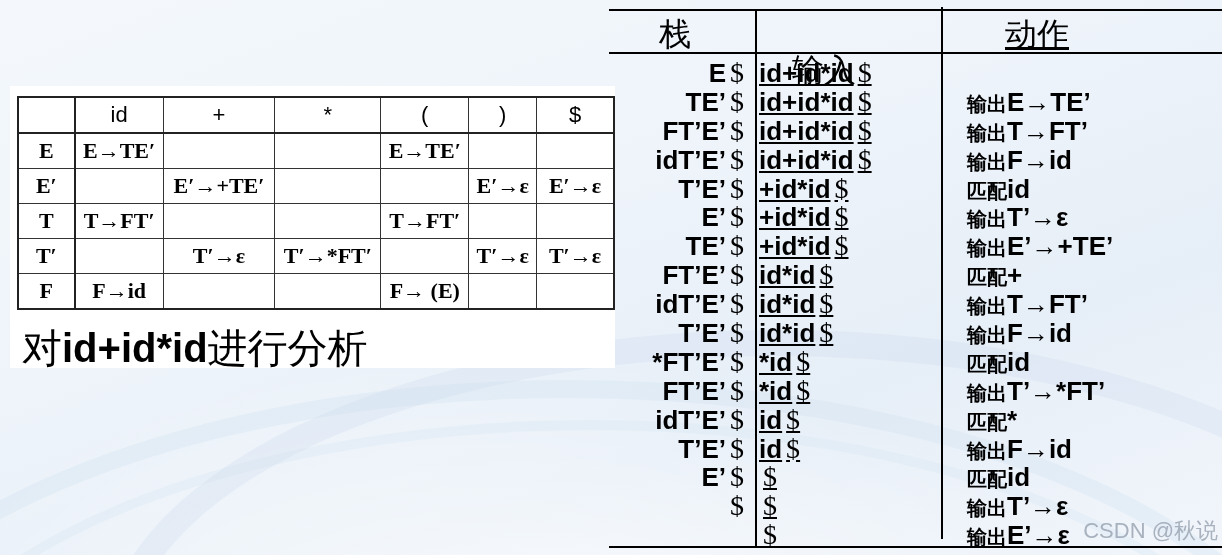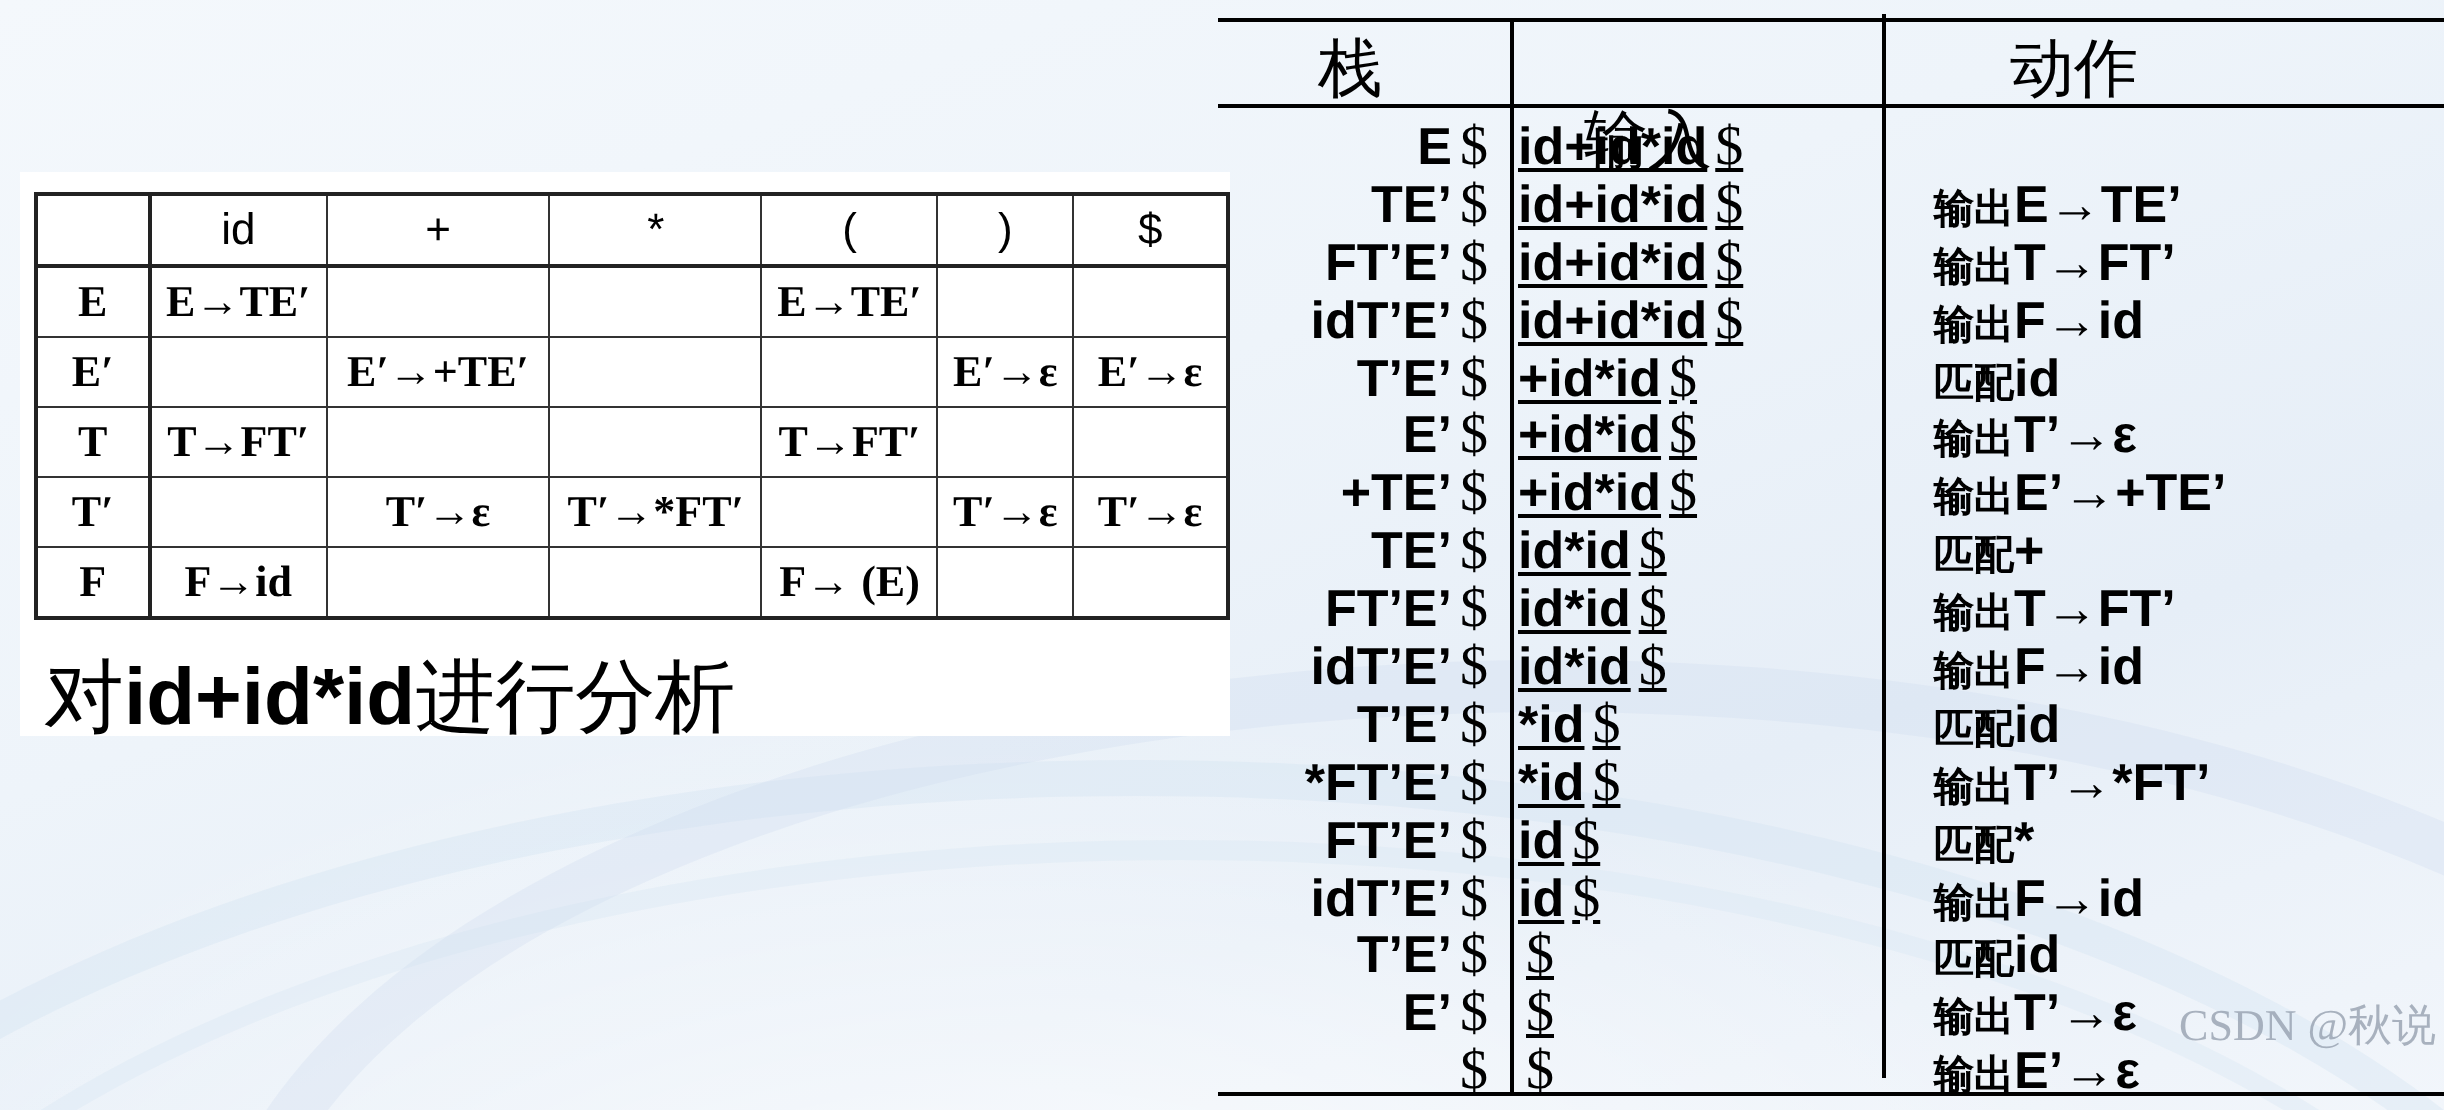--- a/index.html
+++ b/index.html
@@ -138,7 +138,7 @@
 
   <div class="hdr" style="left:50px;">栈</div>
   <div class="hdr" style="left:183px;margin-top:36px;">输入</div>
-  <div class="hdr" style="left:396px;">动作</div>
+  <div class="hdr" style="left:396px;text-decoration:underline;">动作</div>
 
   <div class="col col-stack" id="col-stack">
       <div class="row"><span>E</span><span class="dollar">$</span></div>

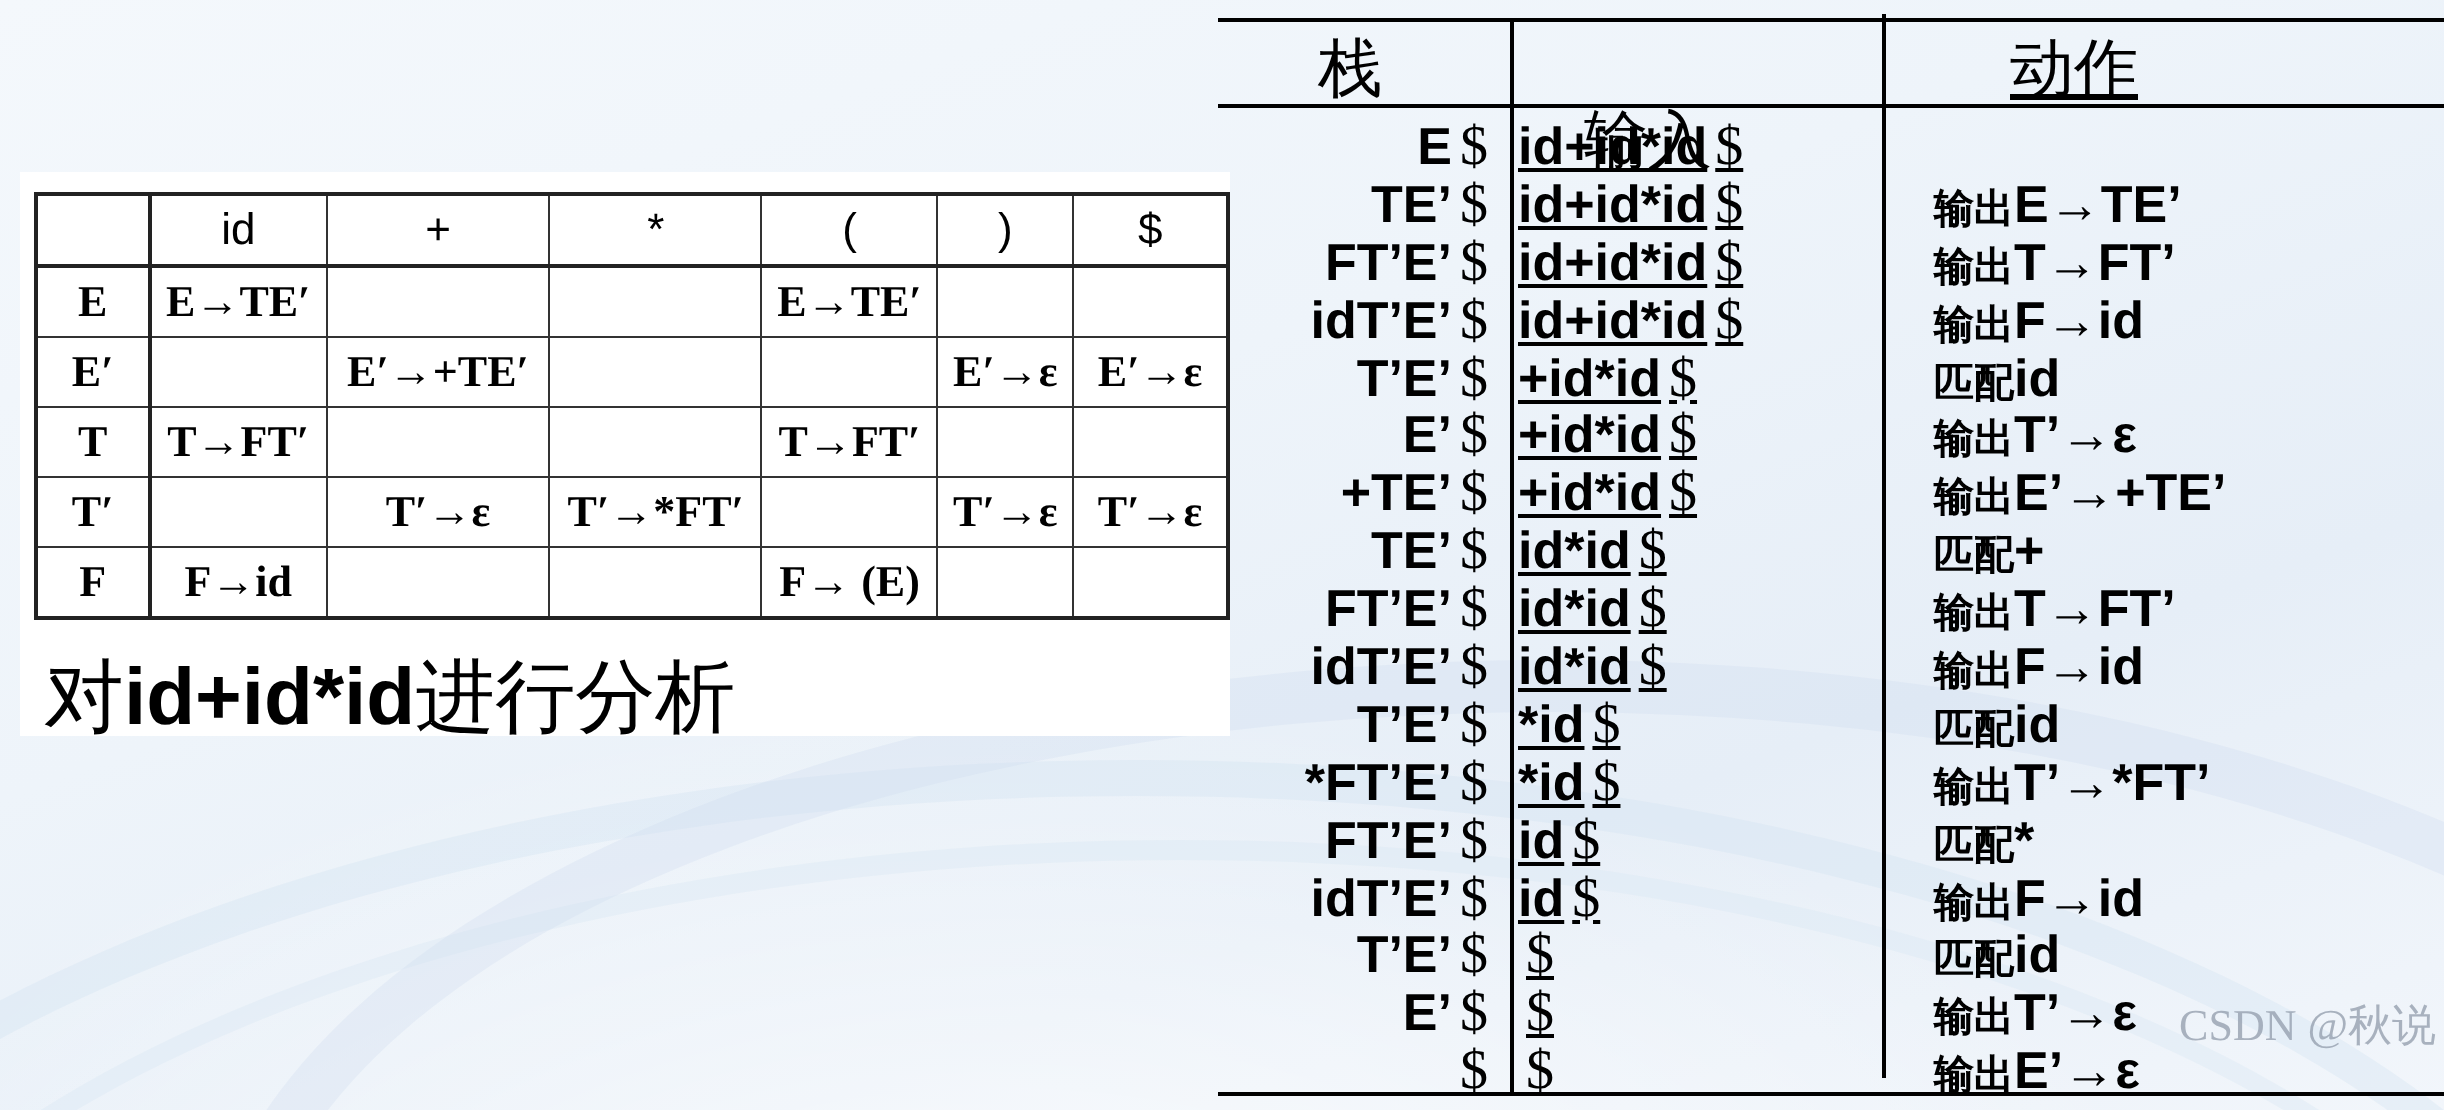--- a/index.html
+++ b/index.html
@@ -147,7 +147,6 @@
       <div class="row"><span>idT’E’</span><span class="dollar">$</span></div>
       <div class="row"><span>T’E’</span><span class="dollar">$</span></div>
       <div class="row"><span>E’</span><span class="dollar">$</span></div>
-      <div class="row"><span>+TE’</span><span class="dollar">$</span></div>
       <div class="row"><span>TE’</span><span class="dollar">$</span></div>
       <div class="row"><span>FT’E’</span><span class="dollar">$</span></div>
       <div class="row"><span>idT’E’</span><span class="dollar">$</span></div>

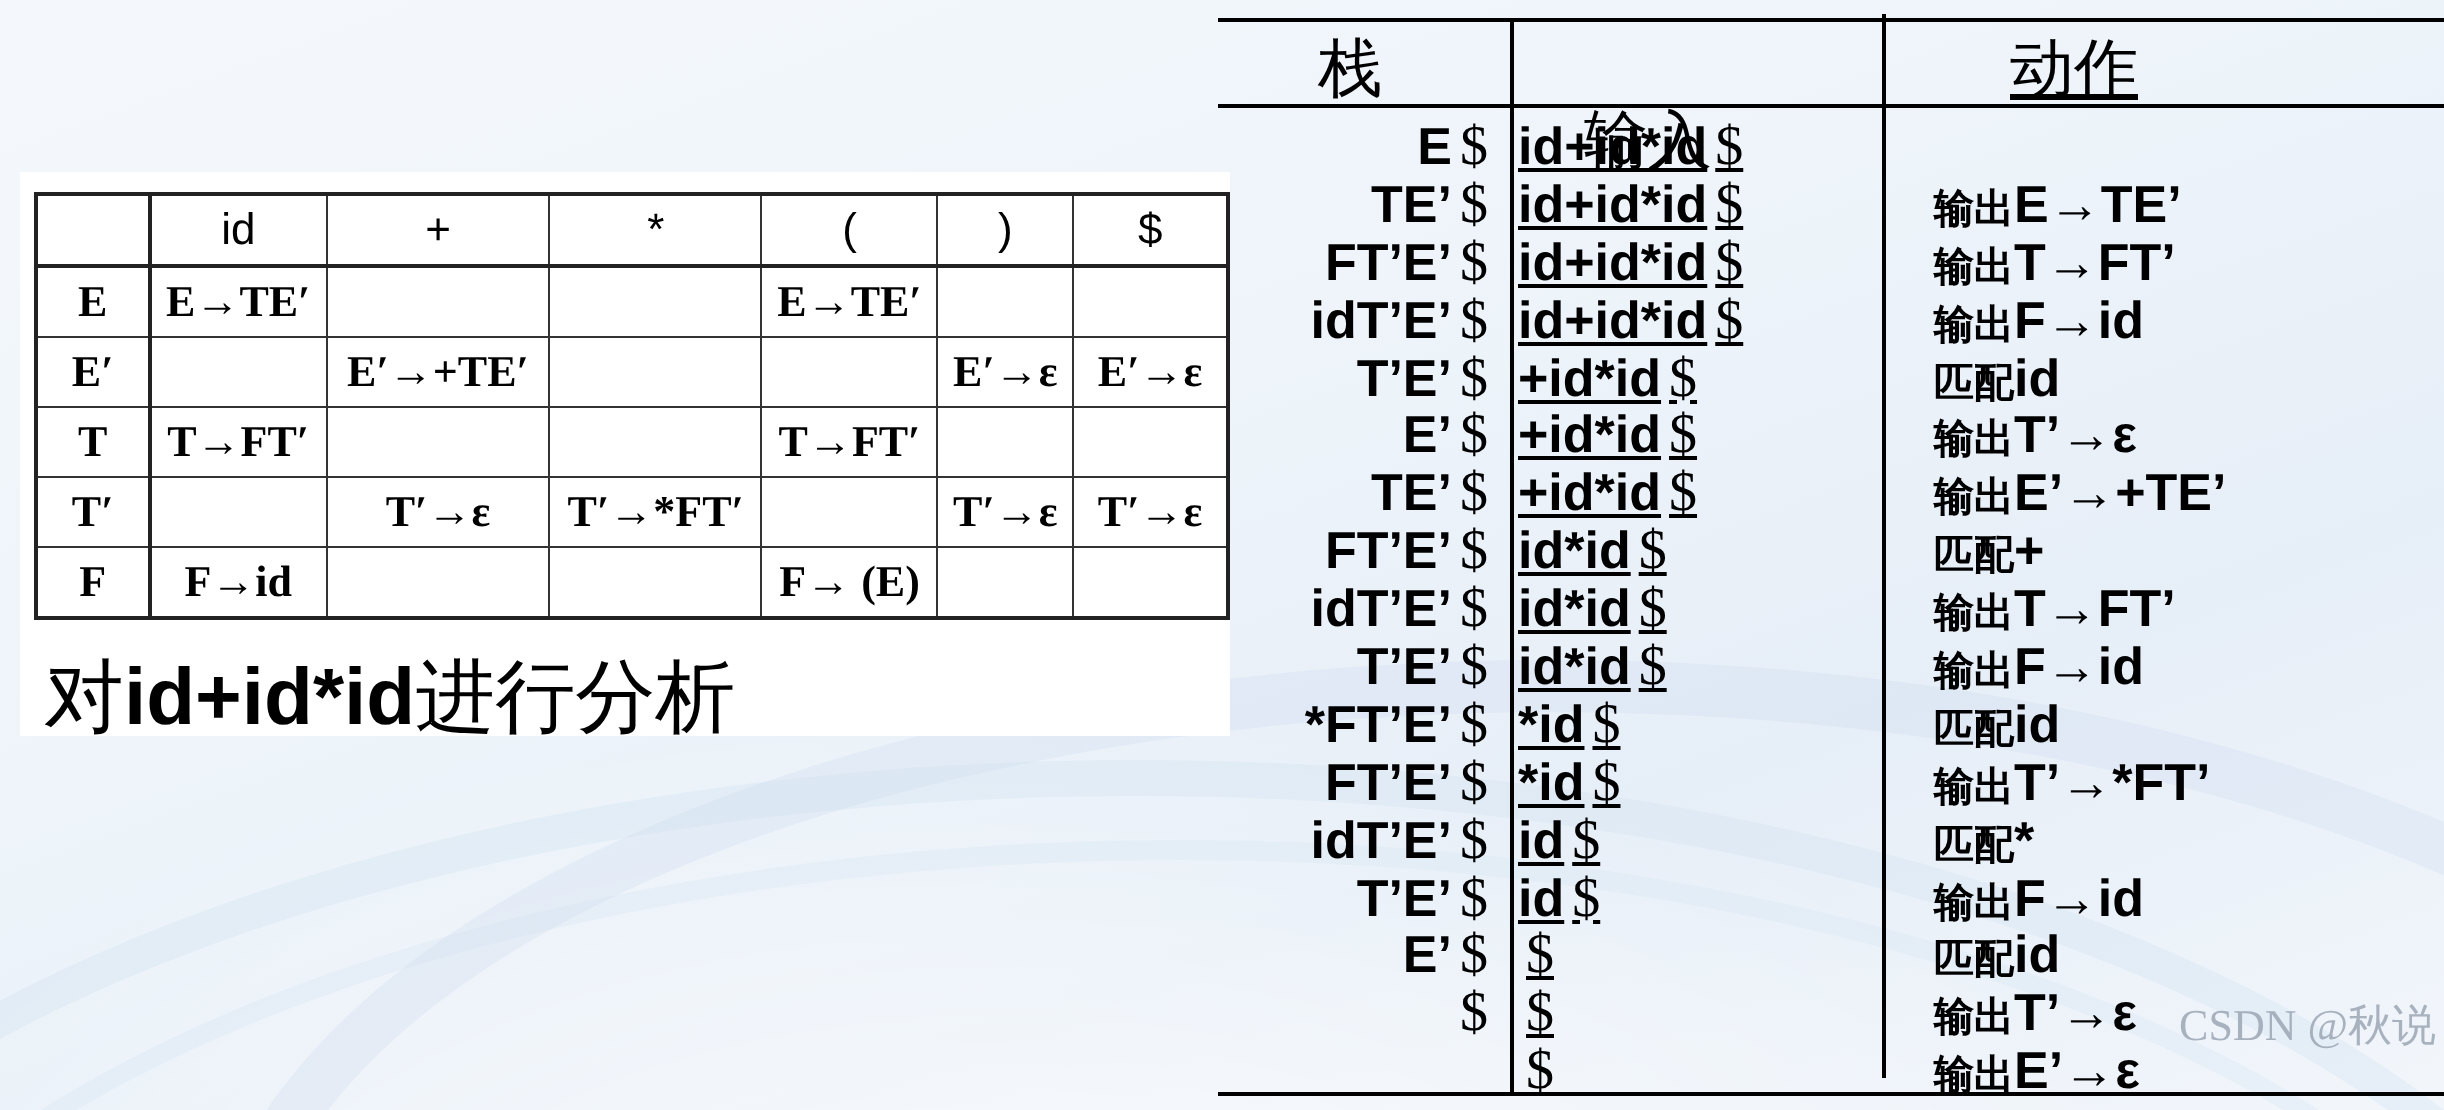--- a/index.html
+++ b/index.html
@@ -53,8 +53,8 @@
   .dollar { font-family: "Liberation Serif", serif; font-weight: normal; font-size: 28px; margin-left: 4px; }
   .act-zh { font-family: "DejaVu Serif", serif; font-weight: bold; font-size: 20px; }
   .watermark {
-    position: absolute; right: 4px; bottom: 20px; font-size: 22px;
-    color: rgba(150,160,175,0.8); font-family: Liberation Serif, serif;
+    position: absolute; right: 4px; bottom: 2px; font-size: 22px;
+    color: rgba(150,160,175,0.8); font-family: Liberation Sans, sans-serif;
   }
 </style>
 </head>

